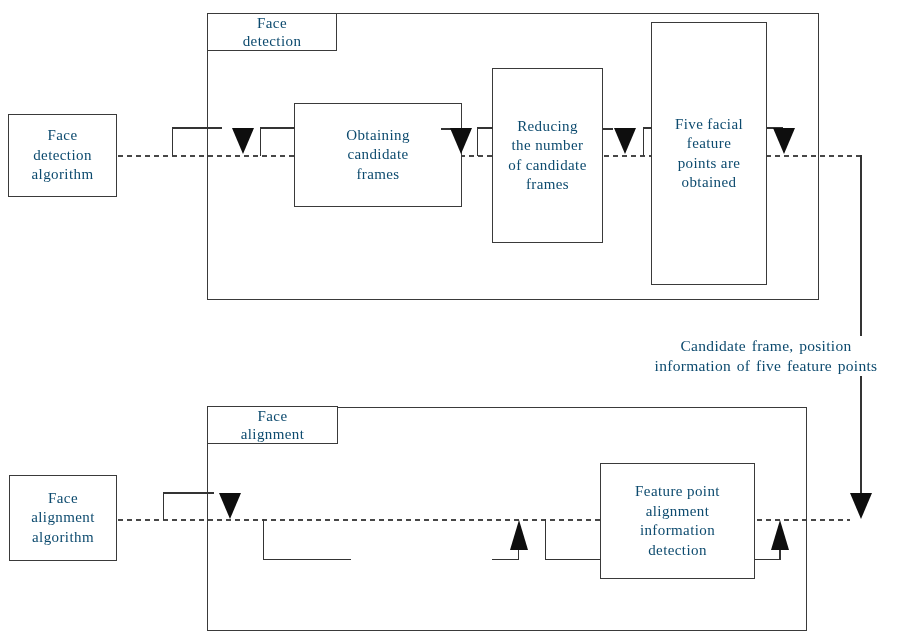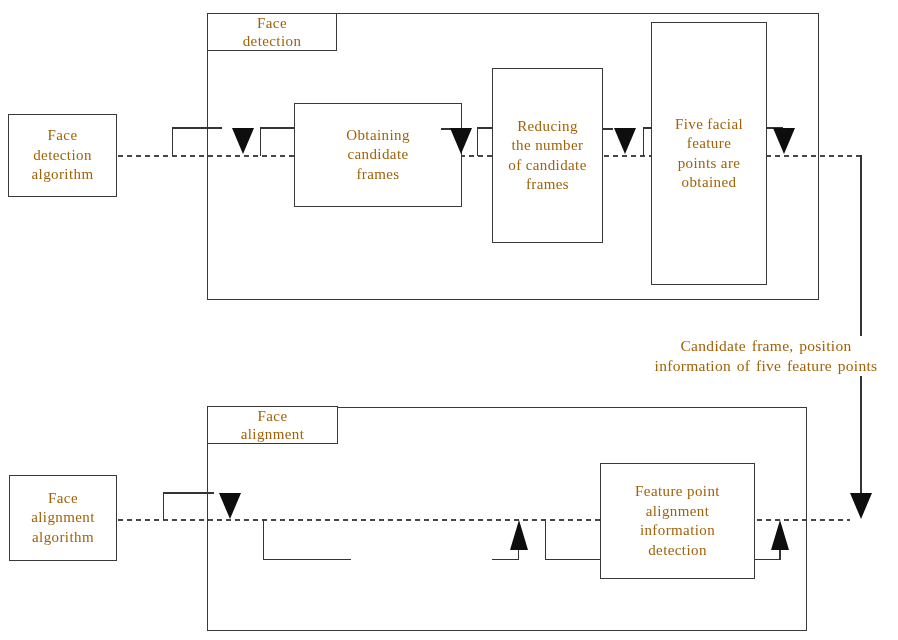--- a/index.html
+++ b/index.html
@@ -14,7 +14,7 @@
     background: #ffffff;
     overflow: hidden;
     font-family: "Liberation Serif", "DejaVu Serif", serif;
-    color: #a16207;
+    color: #0c4a6e;
   }
   
   .box {

